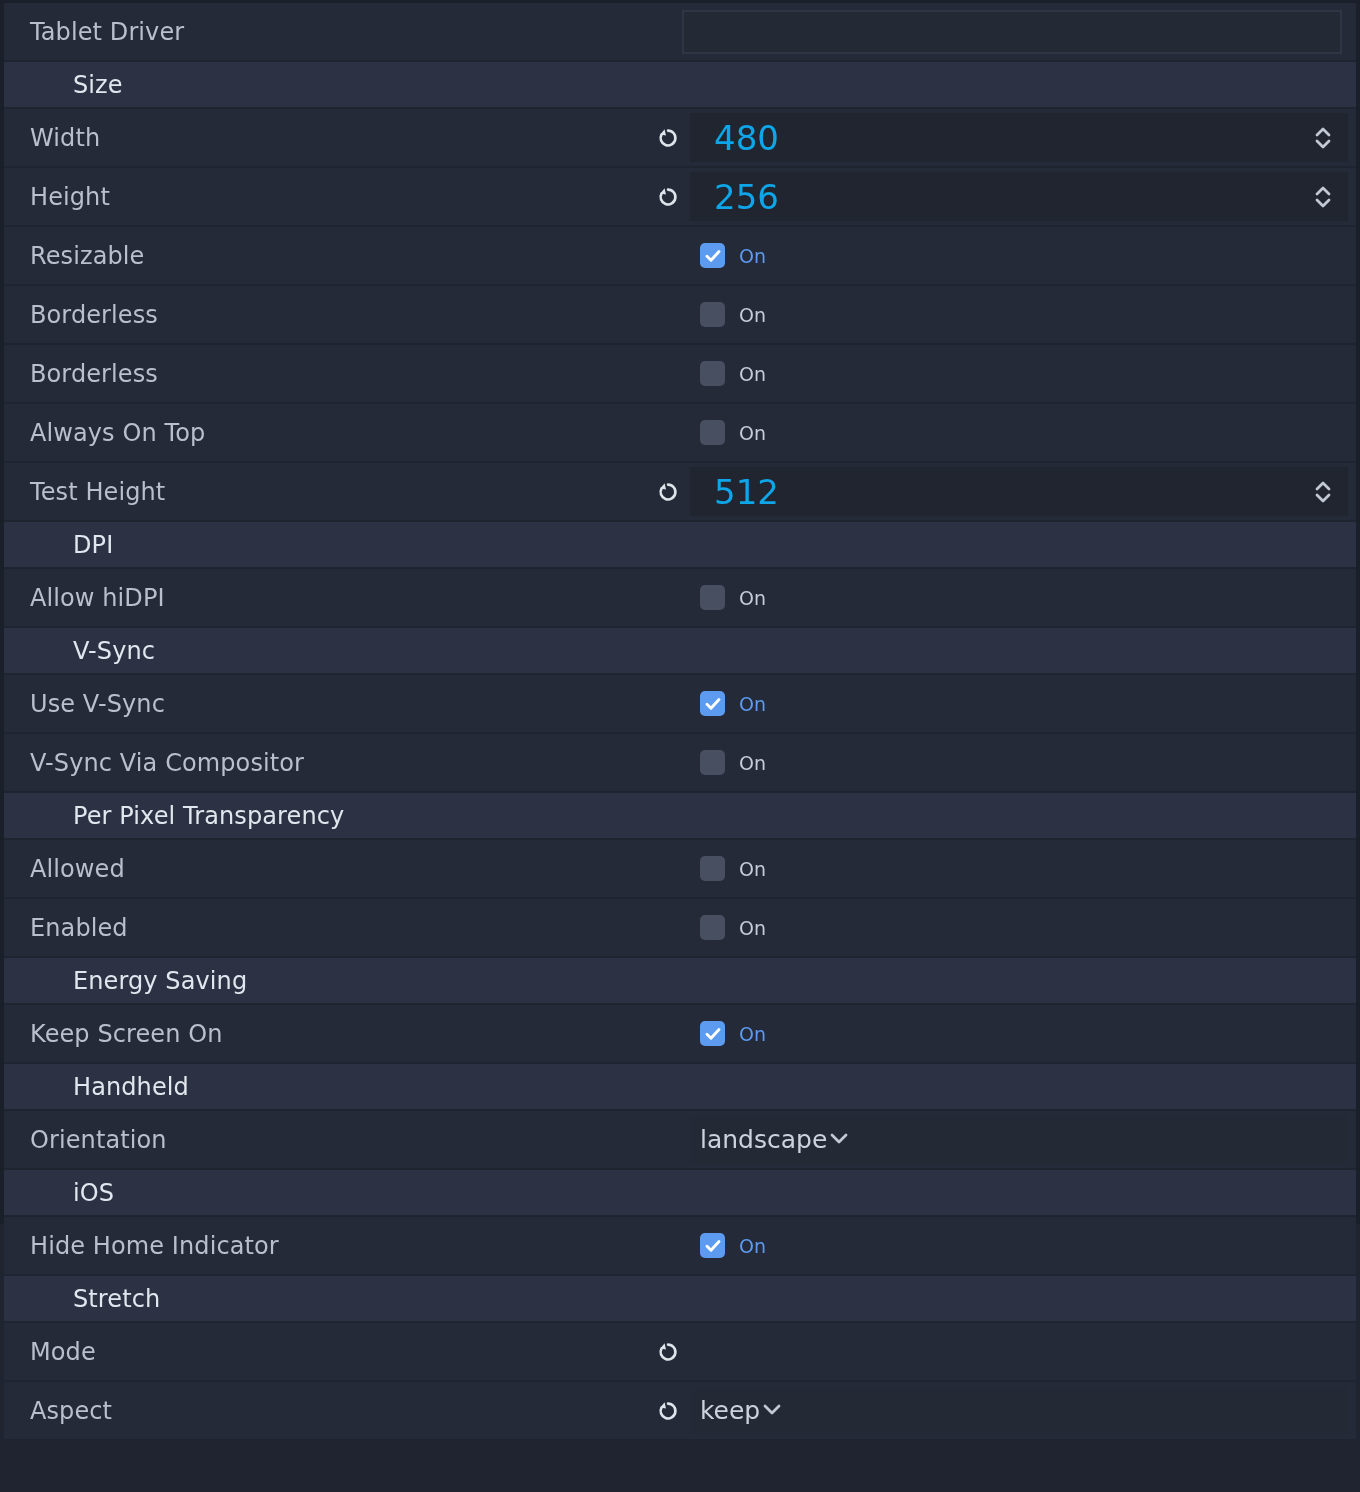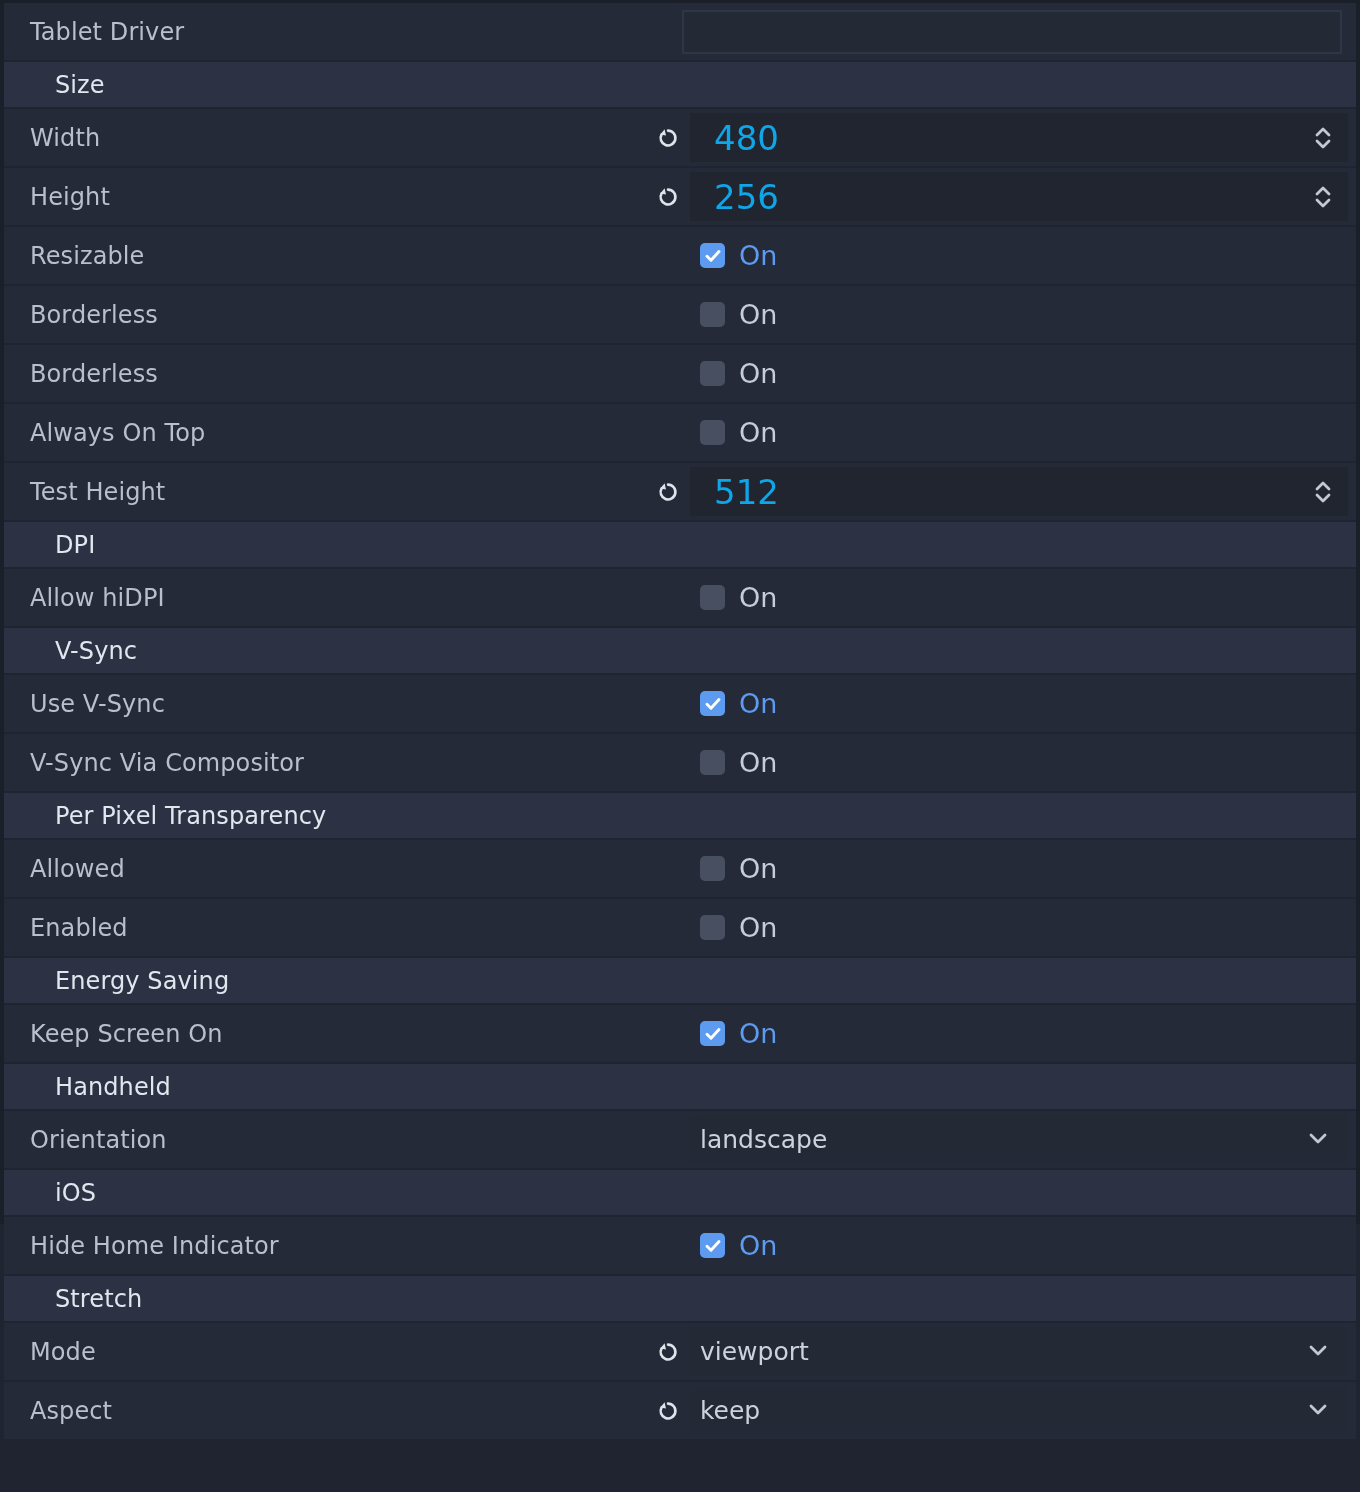--- a/index.html
+++ b/index.html
@@ -54,7 +54,7 @@
 
   .row.section .label {
     color: #e2e6ee;
-    padding-left: 51px;
+    padding-left: 69px;
     font-size: 24px;
   }
 

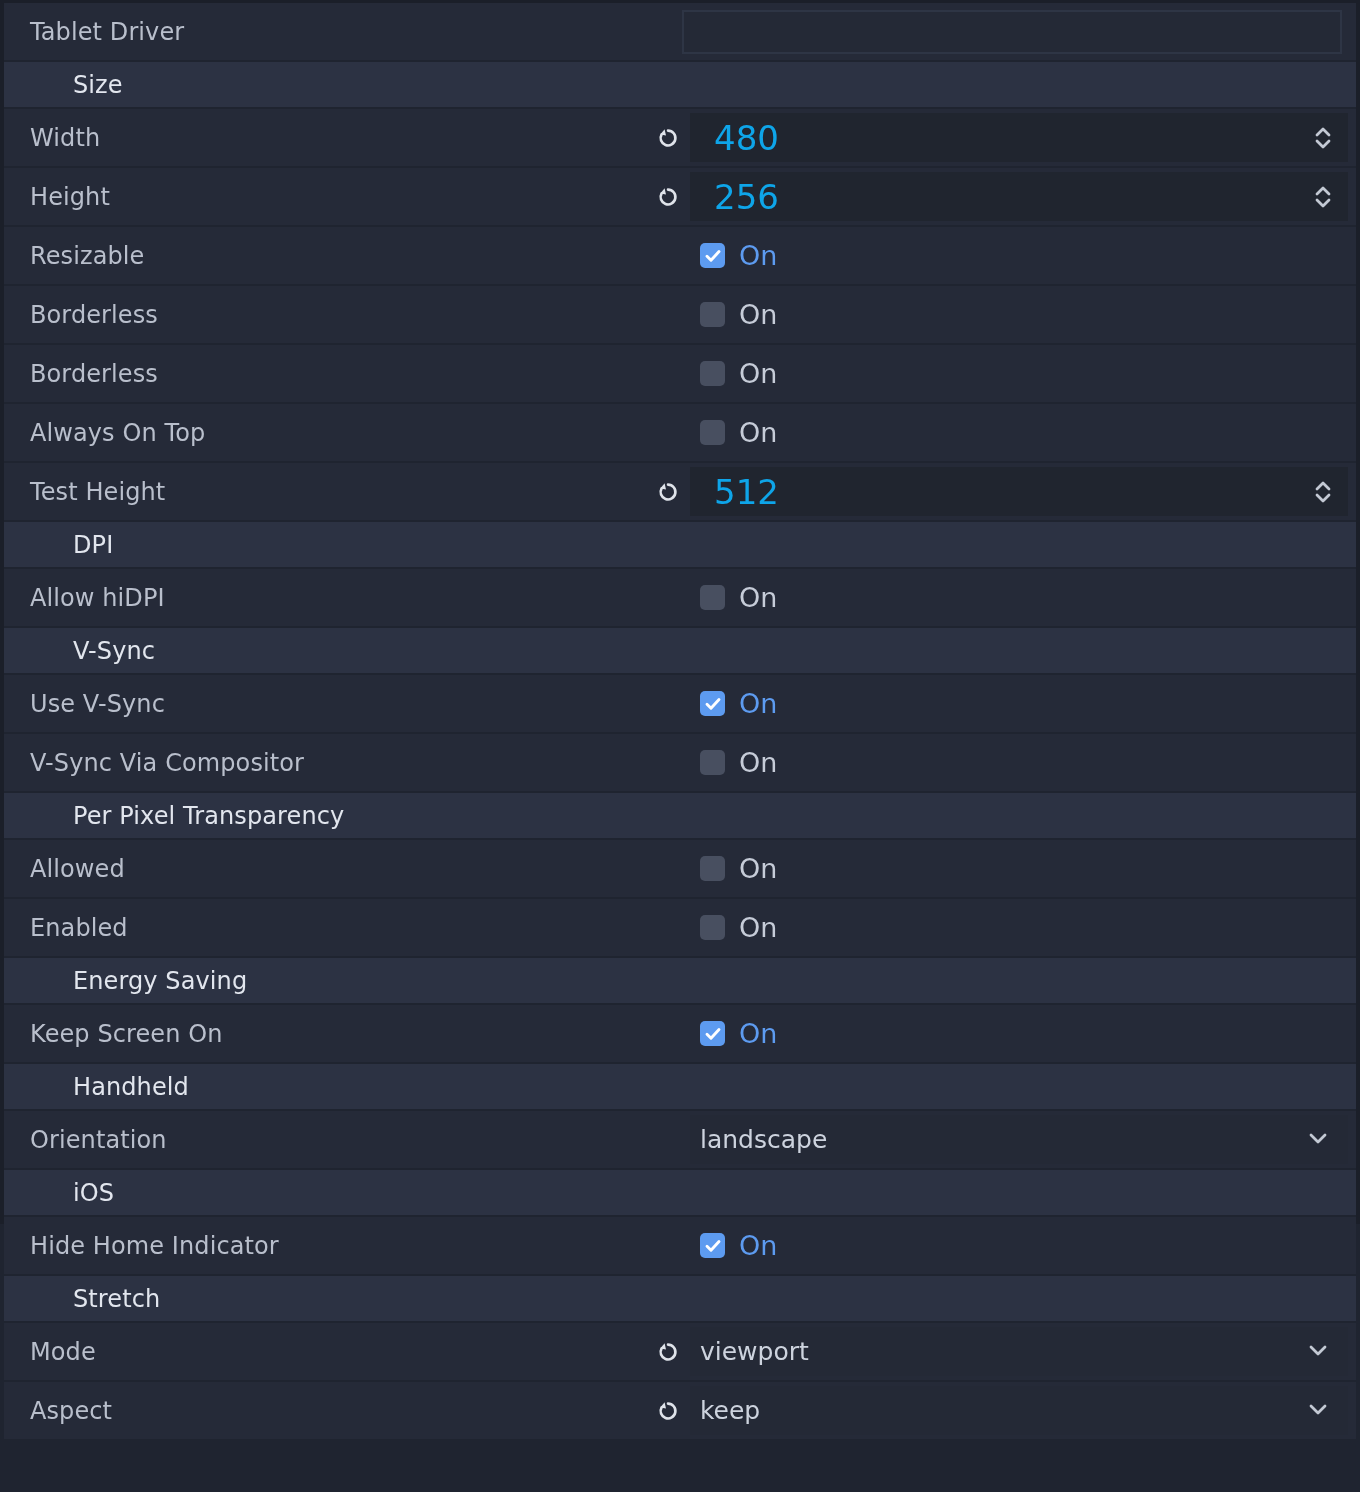--- a/index.html
+++ b/index.html
@@ -117,7 +117,7 @@
   }
   .cbox.on { background: #5d9bf0; }
   .cbox svg { display: block; }
-  .cb-label { font-size: 27px; color: #c6ccd8; }
+  .cb-label { font-size: 19px; color: #c6ccd8; }
   .cb-label.on { color: #5d9bf0; }
 
   

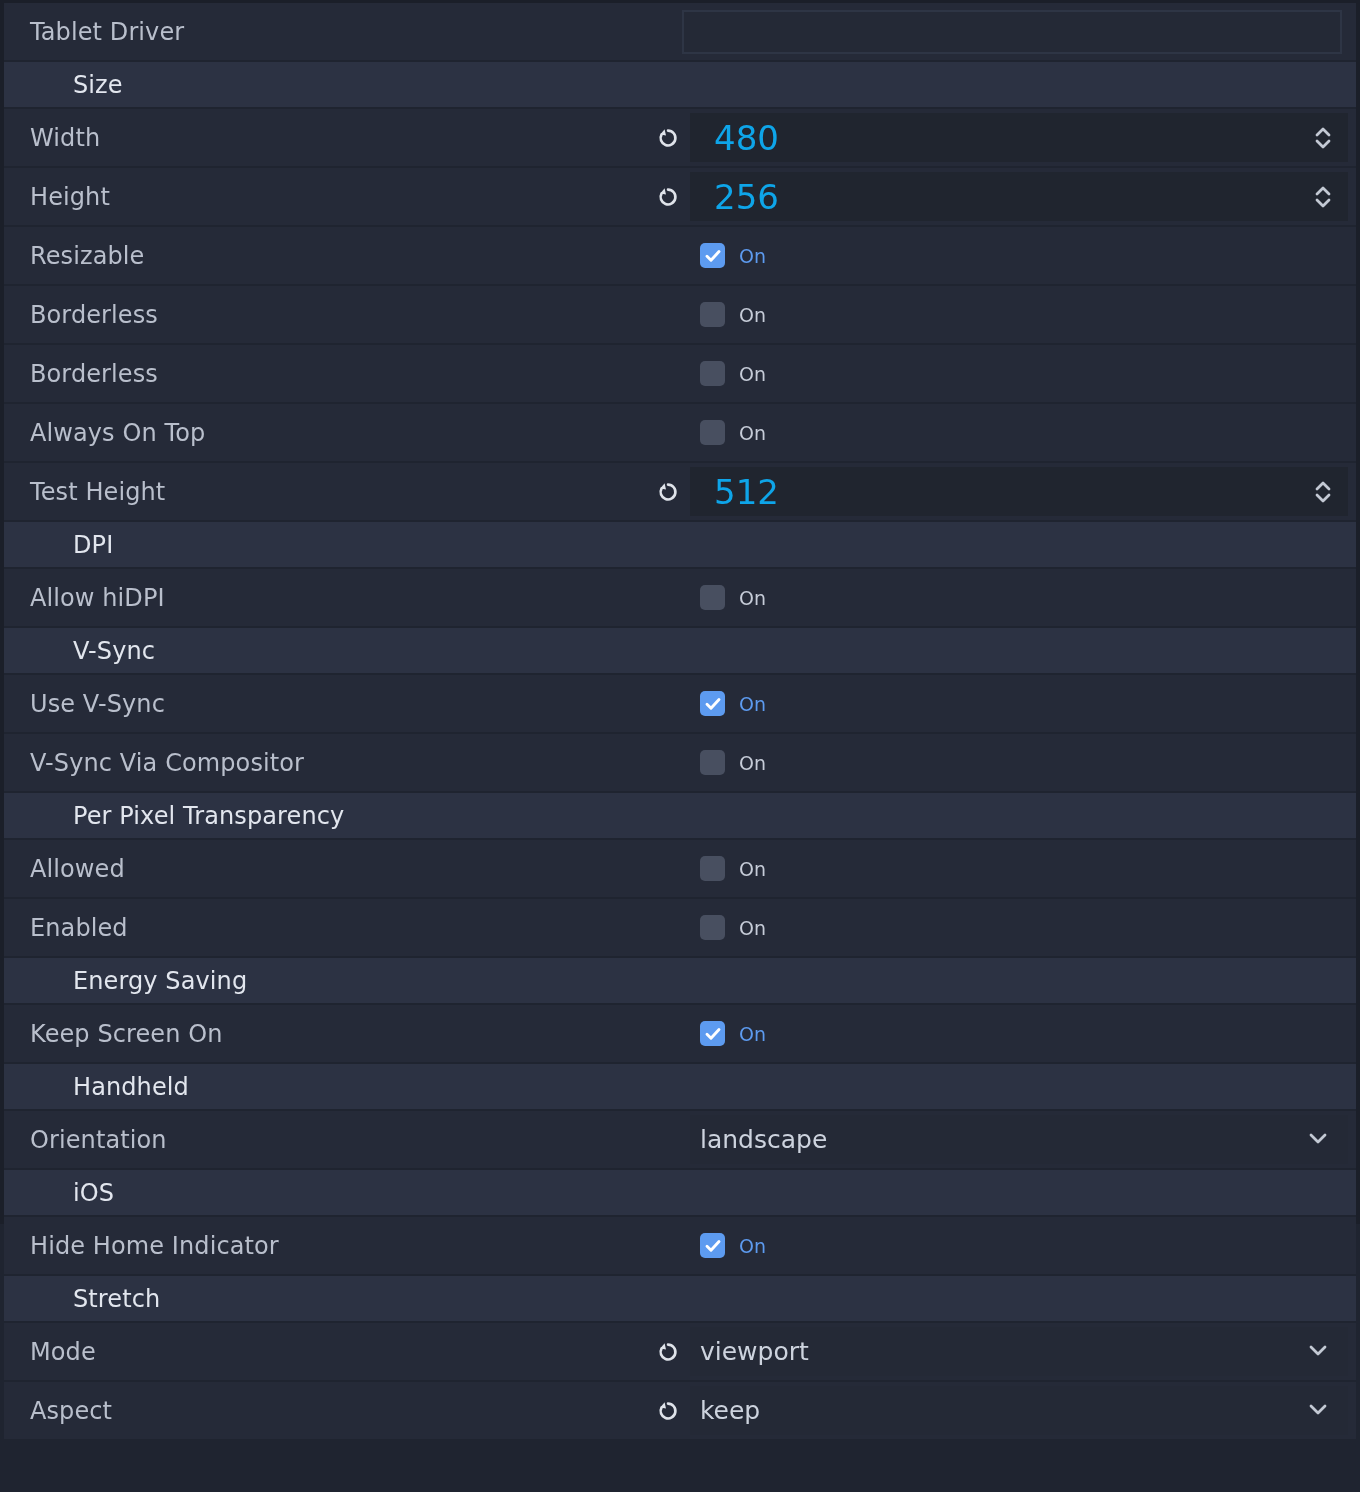--- a/index.html
+++ b/index.html
@@ -130,7 +130,6 @@
     background: #242936;
     display: flex;
     align-items: center;
-    justify-content: space-between;
     padding: 0 18px 0 10px;
   }
   .dropdown .dd-text {

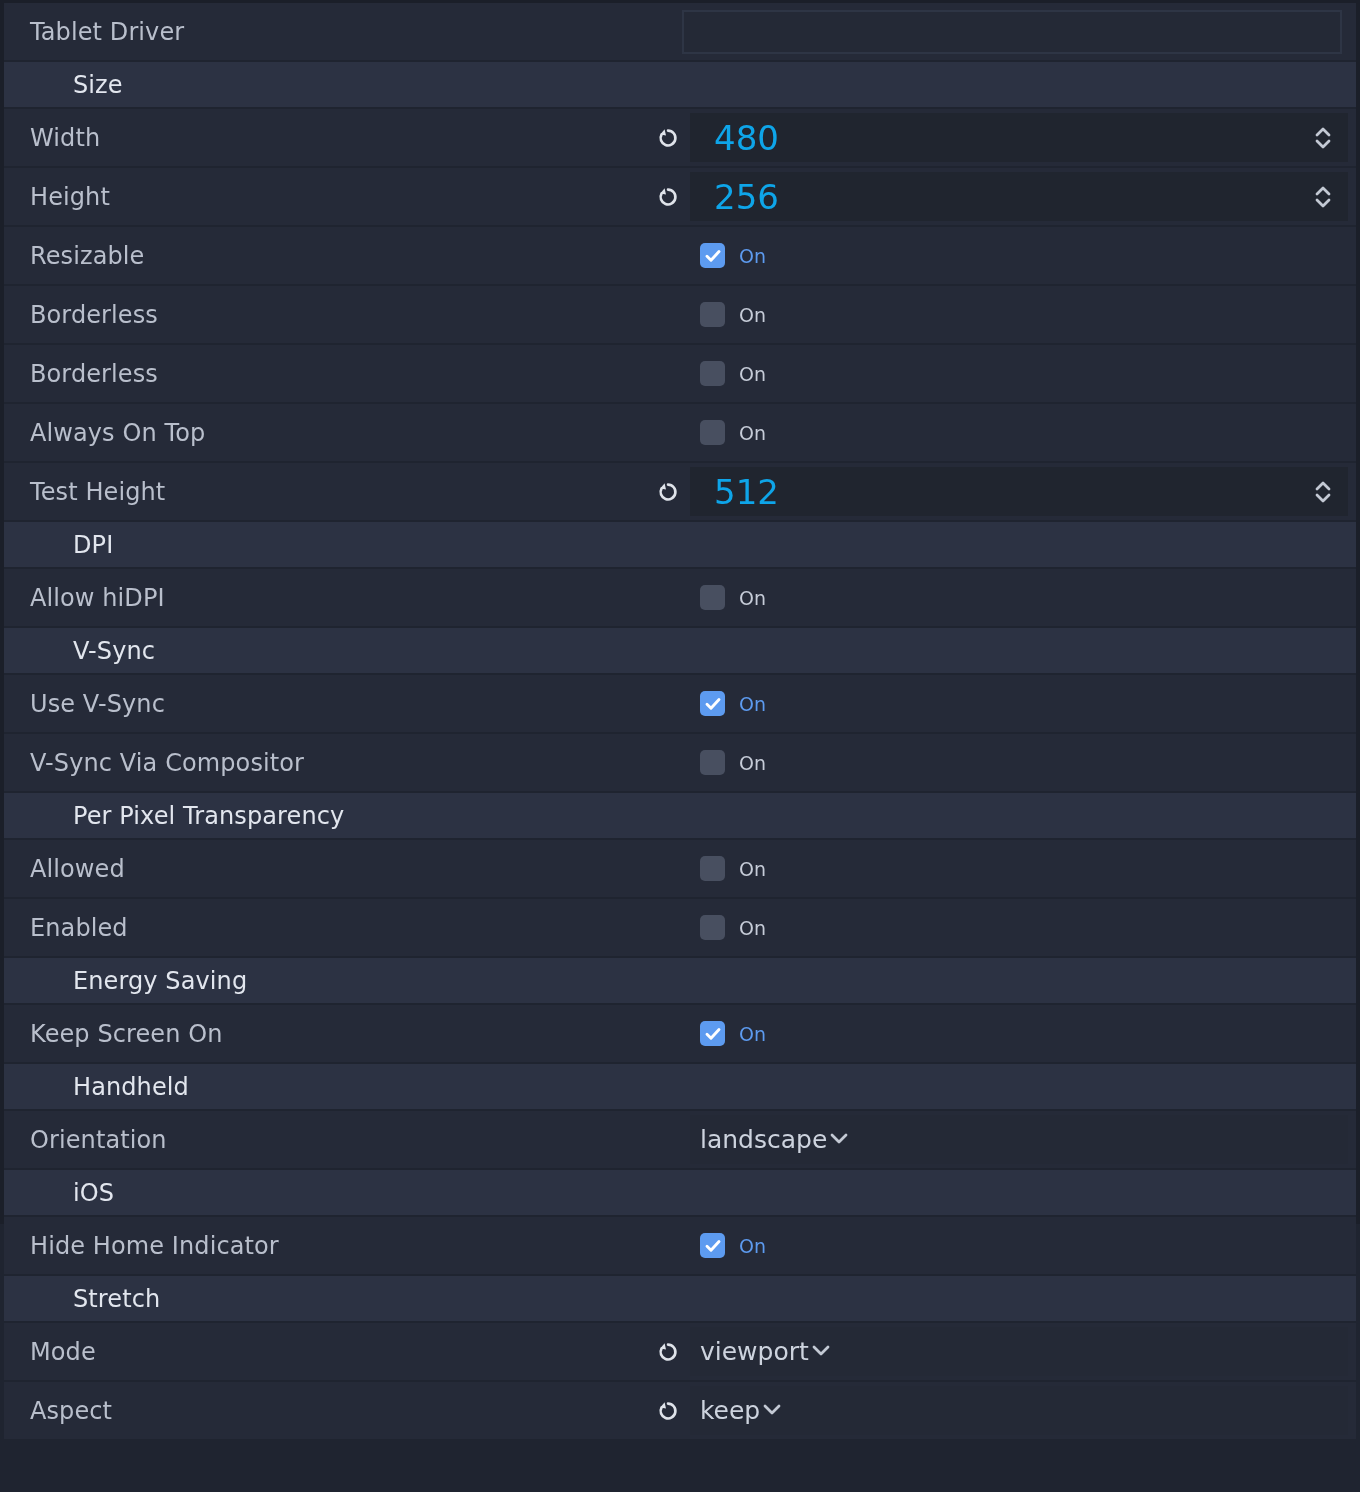--- a/index.html
+++ b/index.html
@@ -347,12 +347,6 @@
           <path d="M9.6 4.2 L5.3 9.5 L11 10.6 Z" fill="#dfe3ea"></path>
         </svg>
       </div>
-      <div class="dropdown">
-        <span class="dd-text">viewport</span>
-        <span><svg width="24" height="24" viewBox="0 0 24 24" fill="none">
-            <path d="M5 9 L12 16 L19 9" stroke="#c3c9d4" stroke-width="2.8" stroke-linecap="round" stroke-linejoin="round"></path>
-          </svg></span>
-      </div>
     </div>
     <div class="row property">
       <div class="label">Aspect</div>

